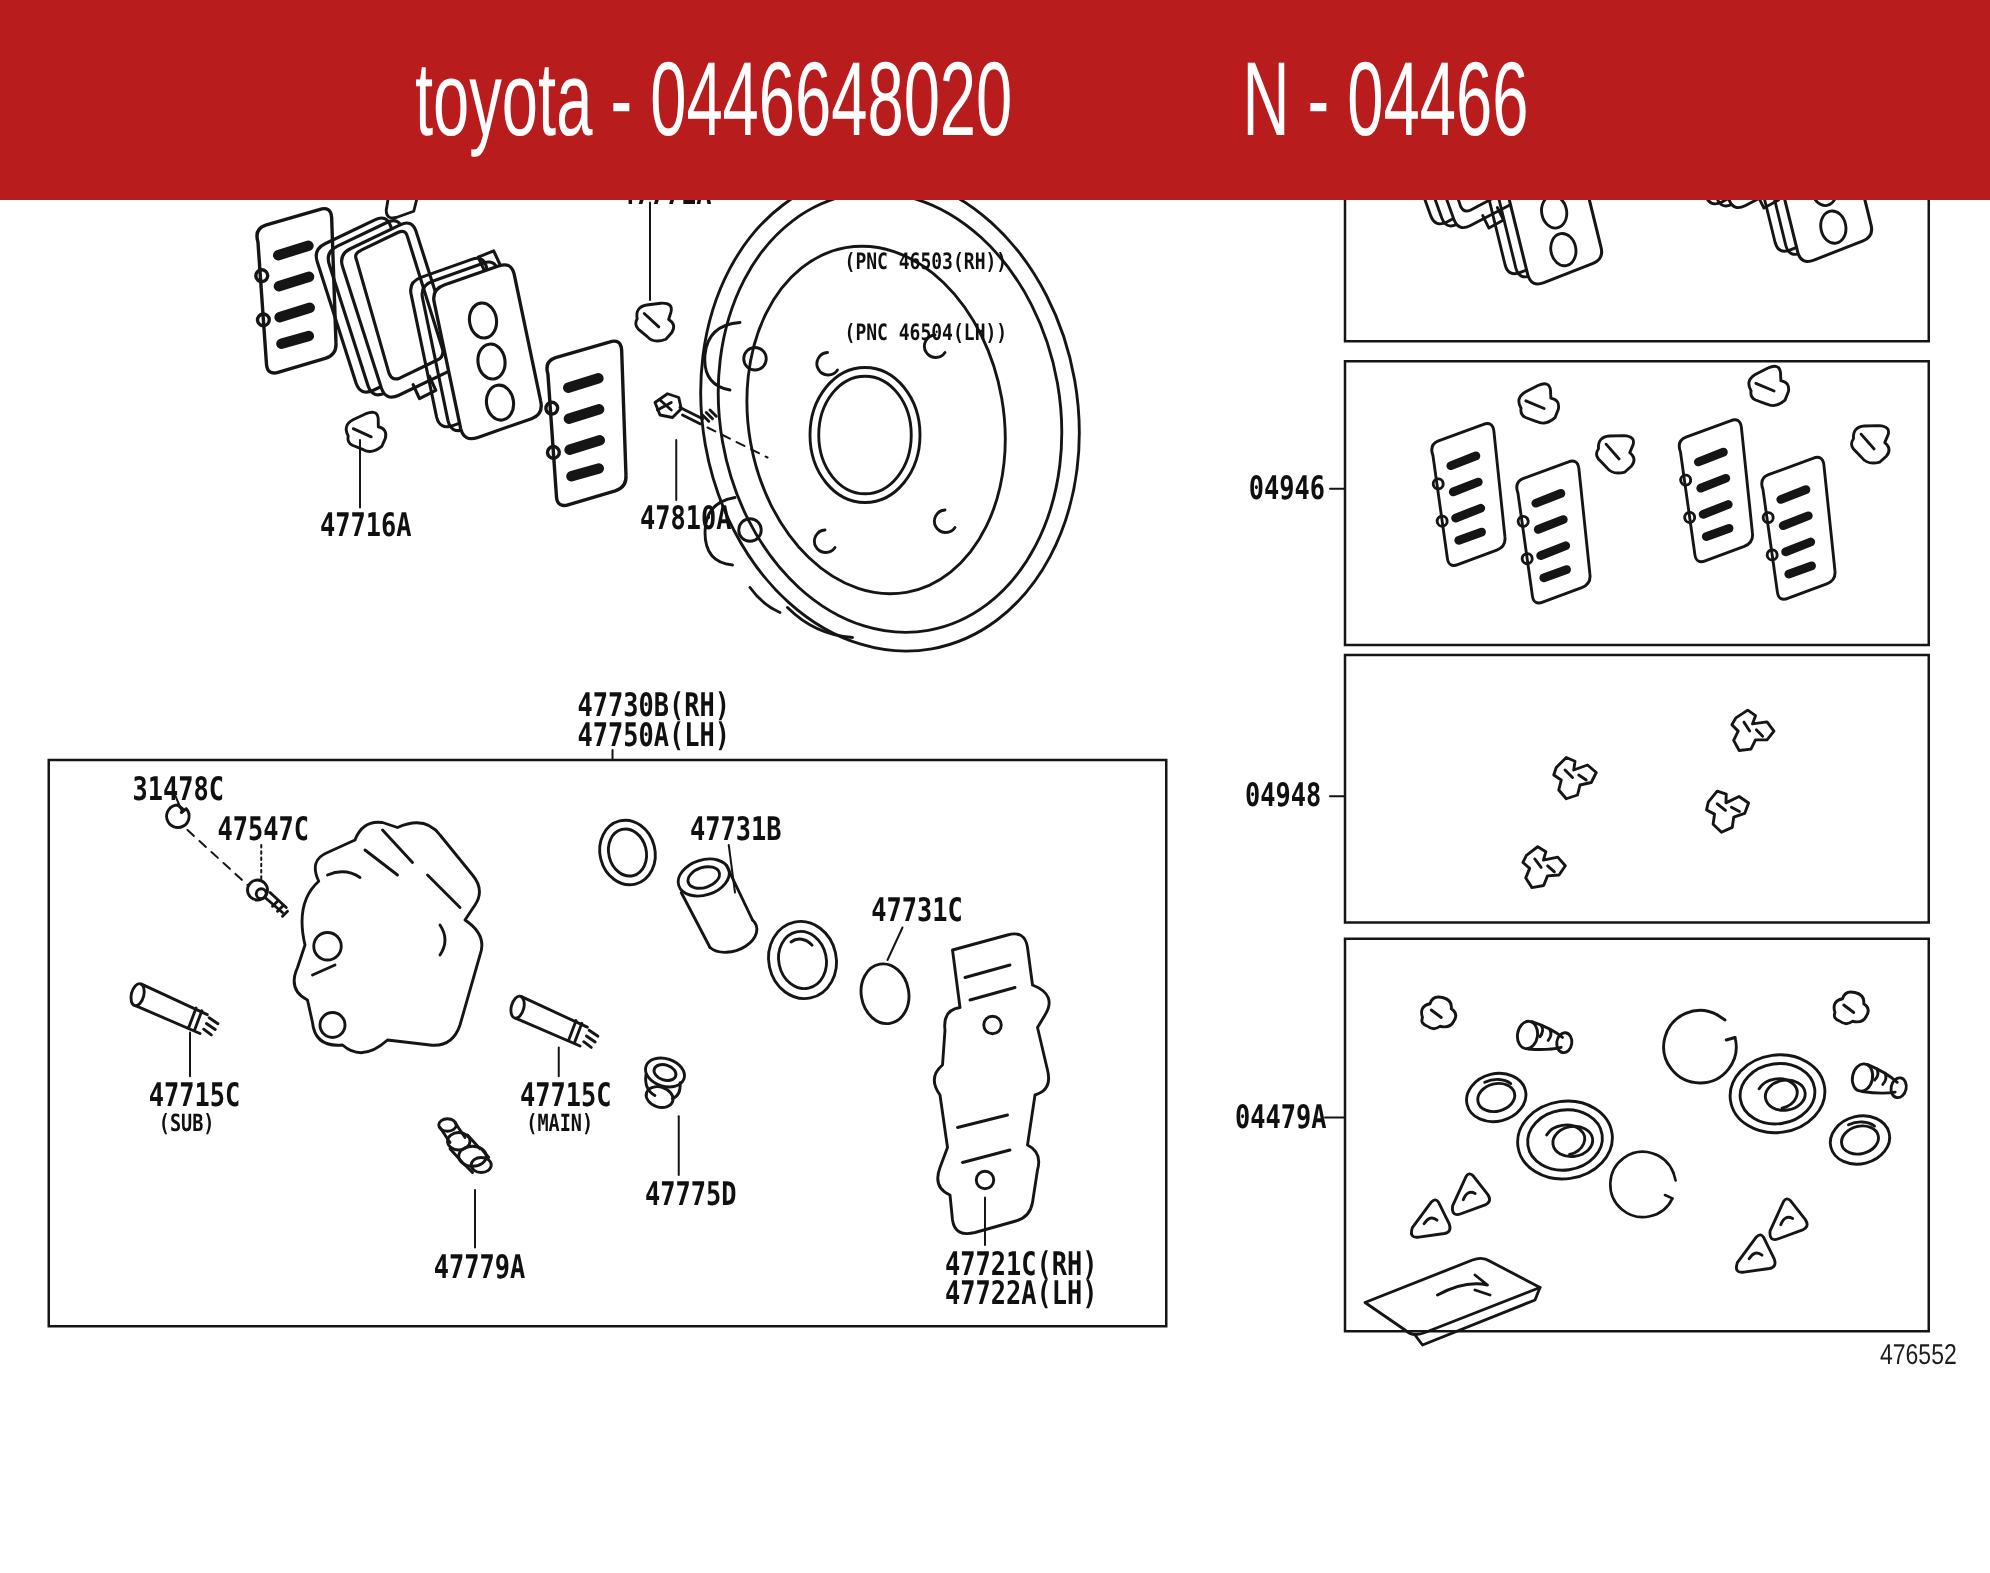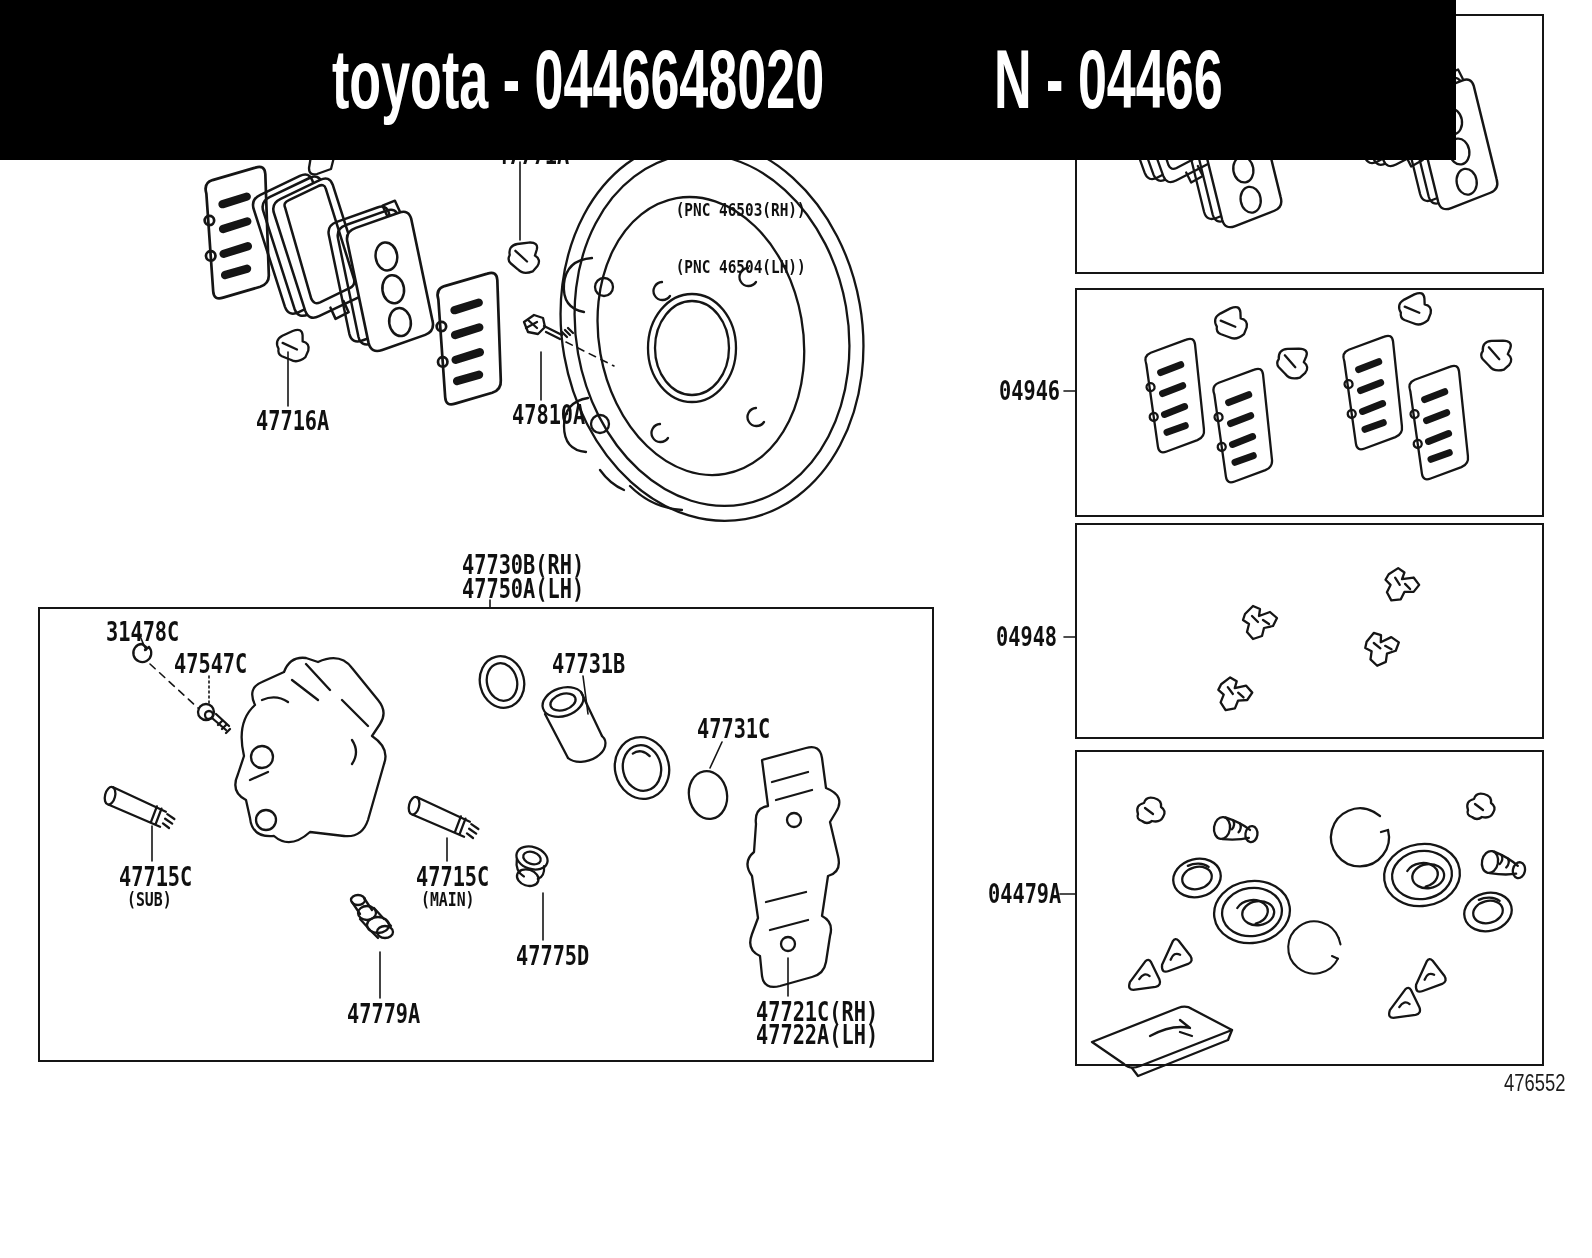--- a/index.html
+++ b/index.html
@@ -17,7 +17,7 @@
   .box{position:absolute;border:2px solid #151515;background:transparent;}
   .figcode{position:absolute;font-family:"Liberation Sans",sans-serif;font-size:23px;color:#1c1c1c;
            transform:scaleX(.8);transform-origin:0 0;}
-  .footer{position:absolute;left:0;top:1098;width:1456px;height:160px;background:#000000;font-weight:bold;}
+  .footer{position:absolute;left:0;top:1098;width:1592px;height:160px;background:#b91c1c;}
   .ftxt{position:absolute;top:0;color:#ffffff;font-family:"Liberation Sans",sans-serif;
         font-size:84px;line-height:158px;white-space:nowrap;transform:scaleX(.62);transform-origin:0 50%;}
   svg.art{position:absolute;left:0;top:0;}

